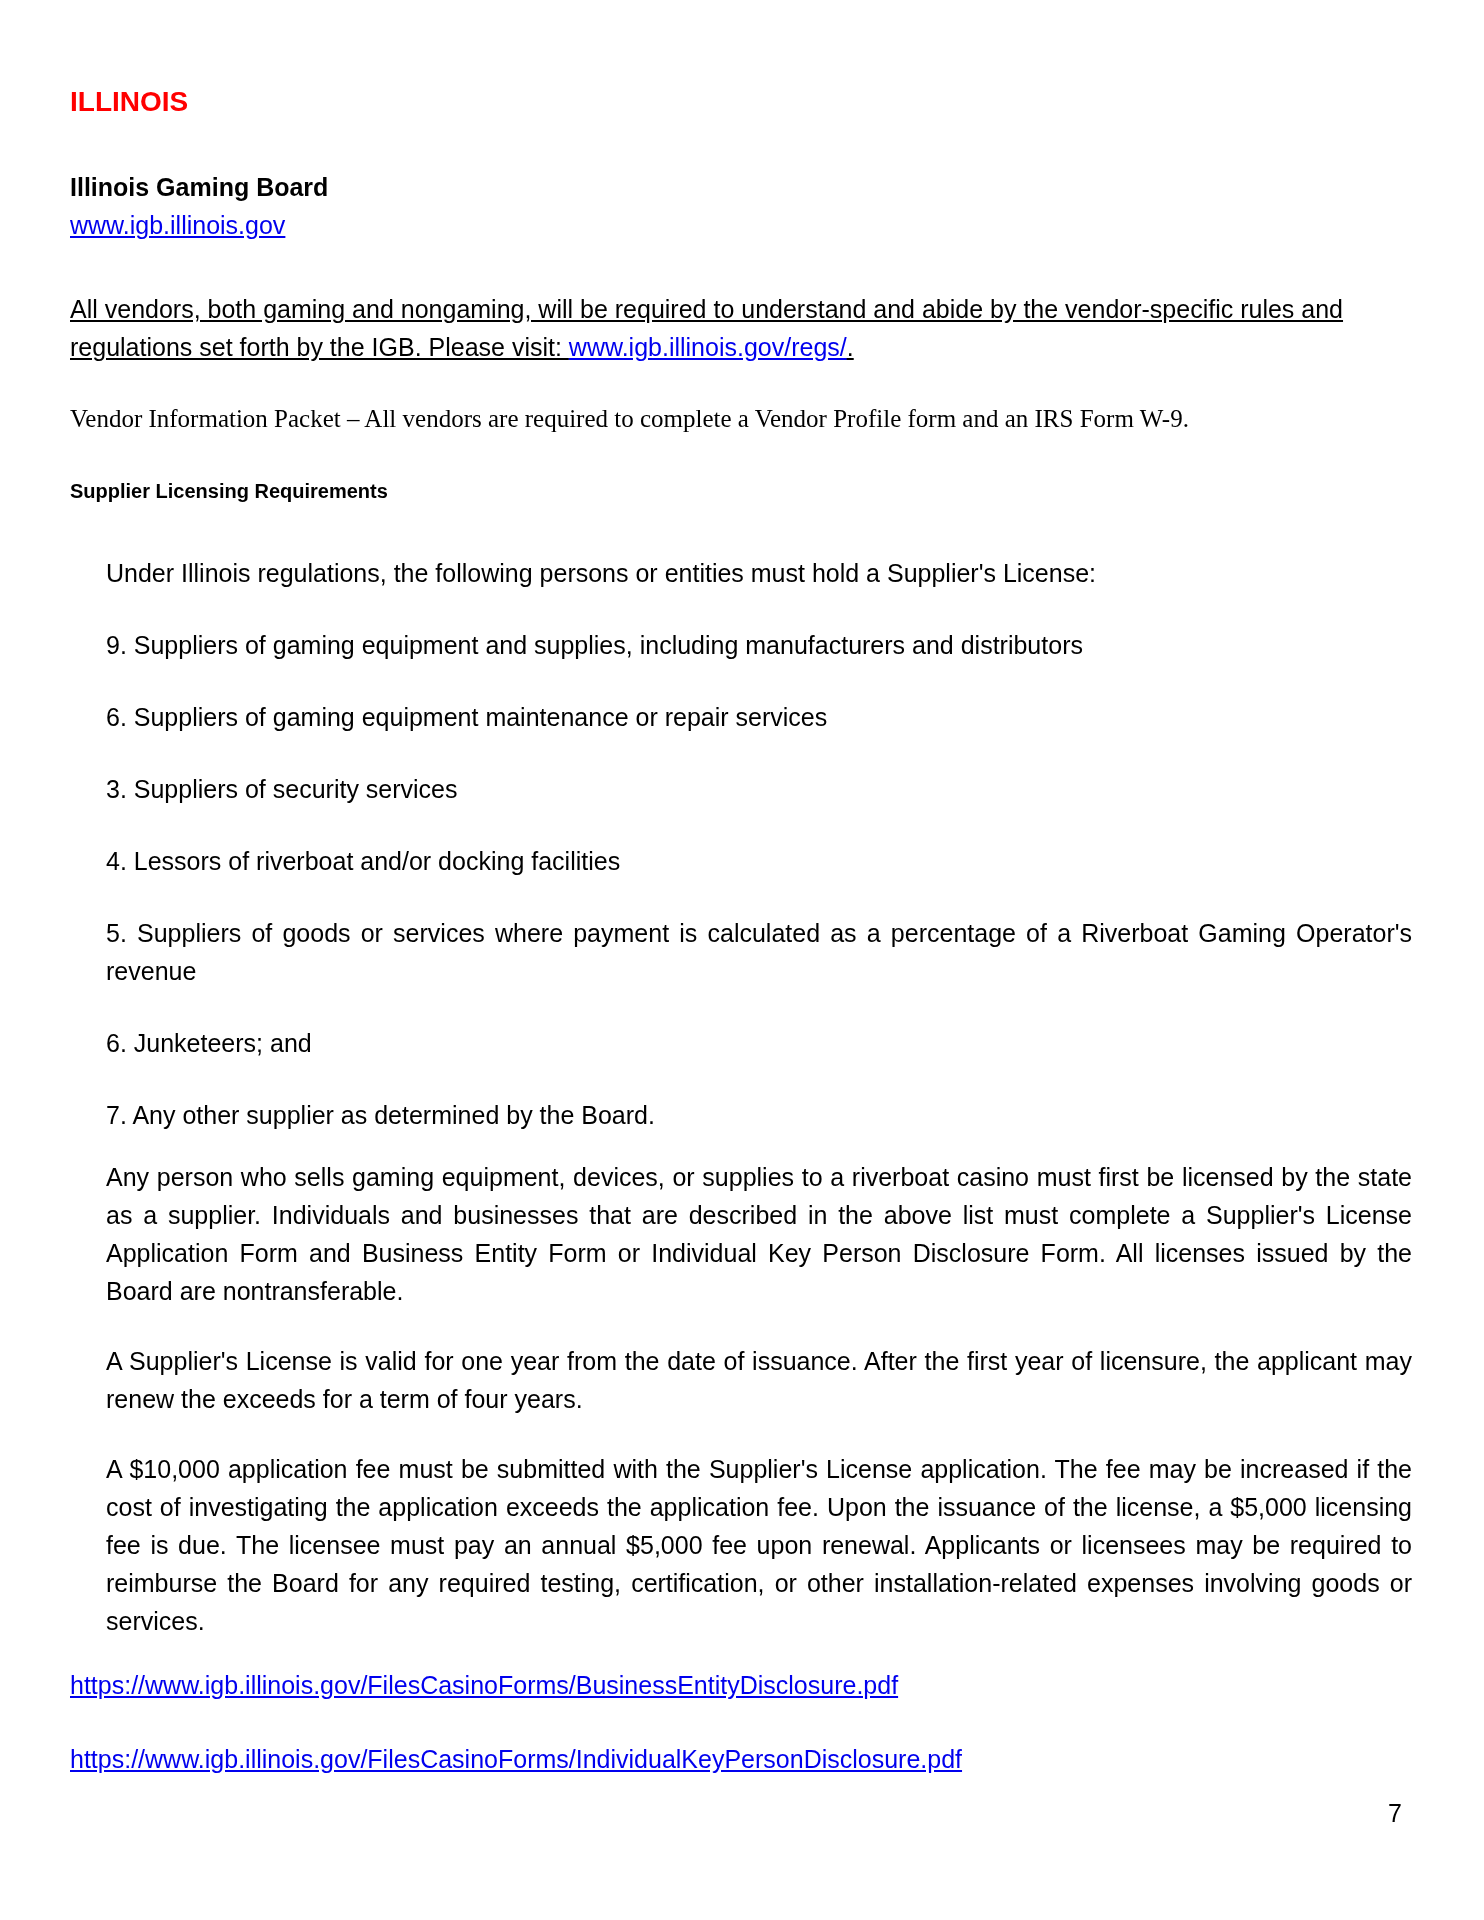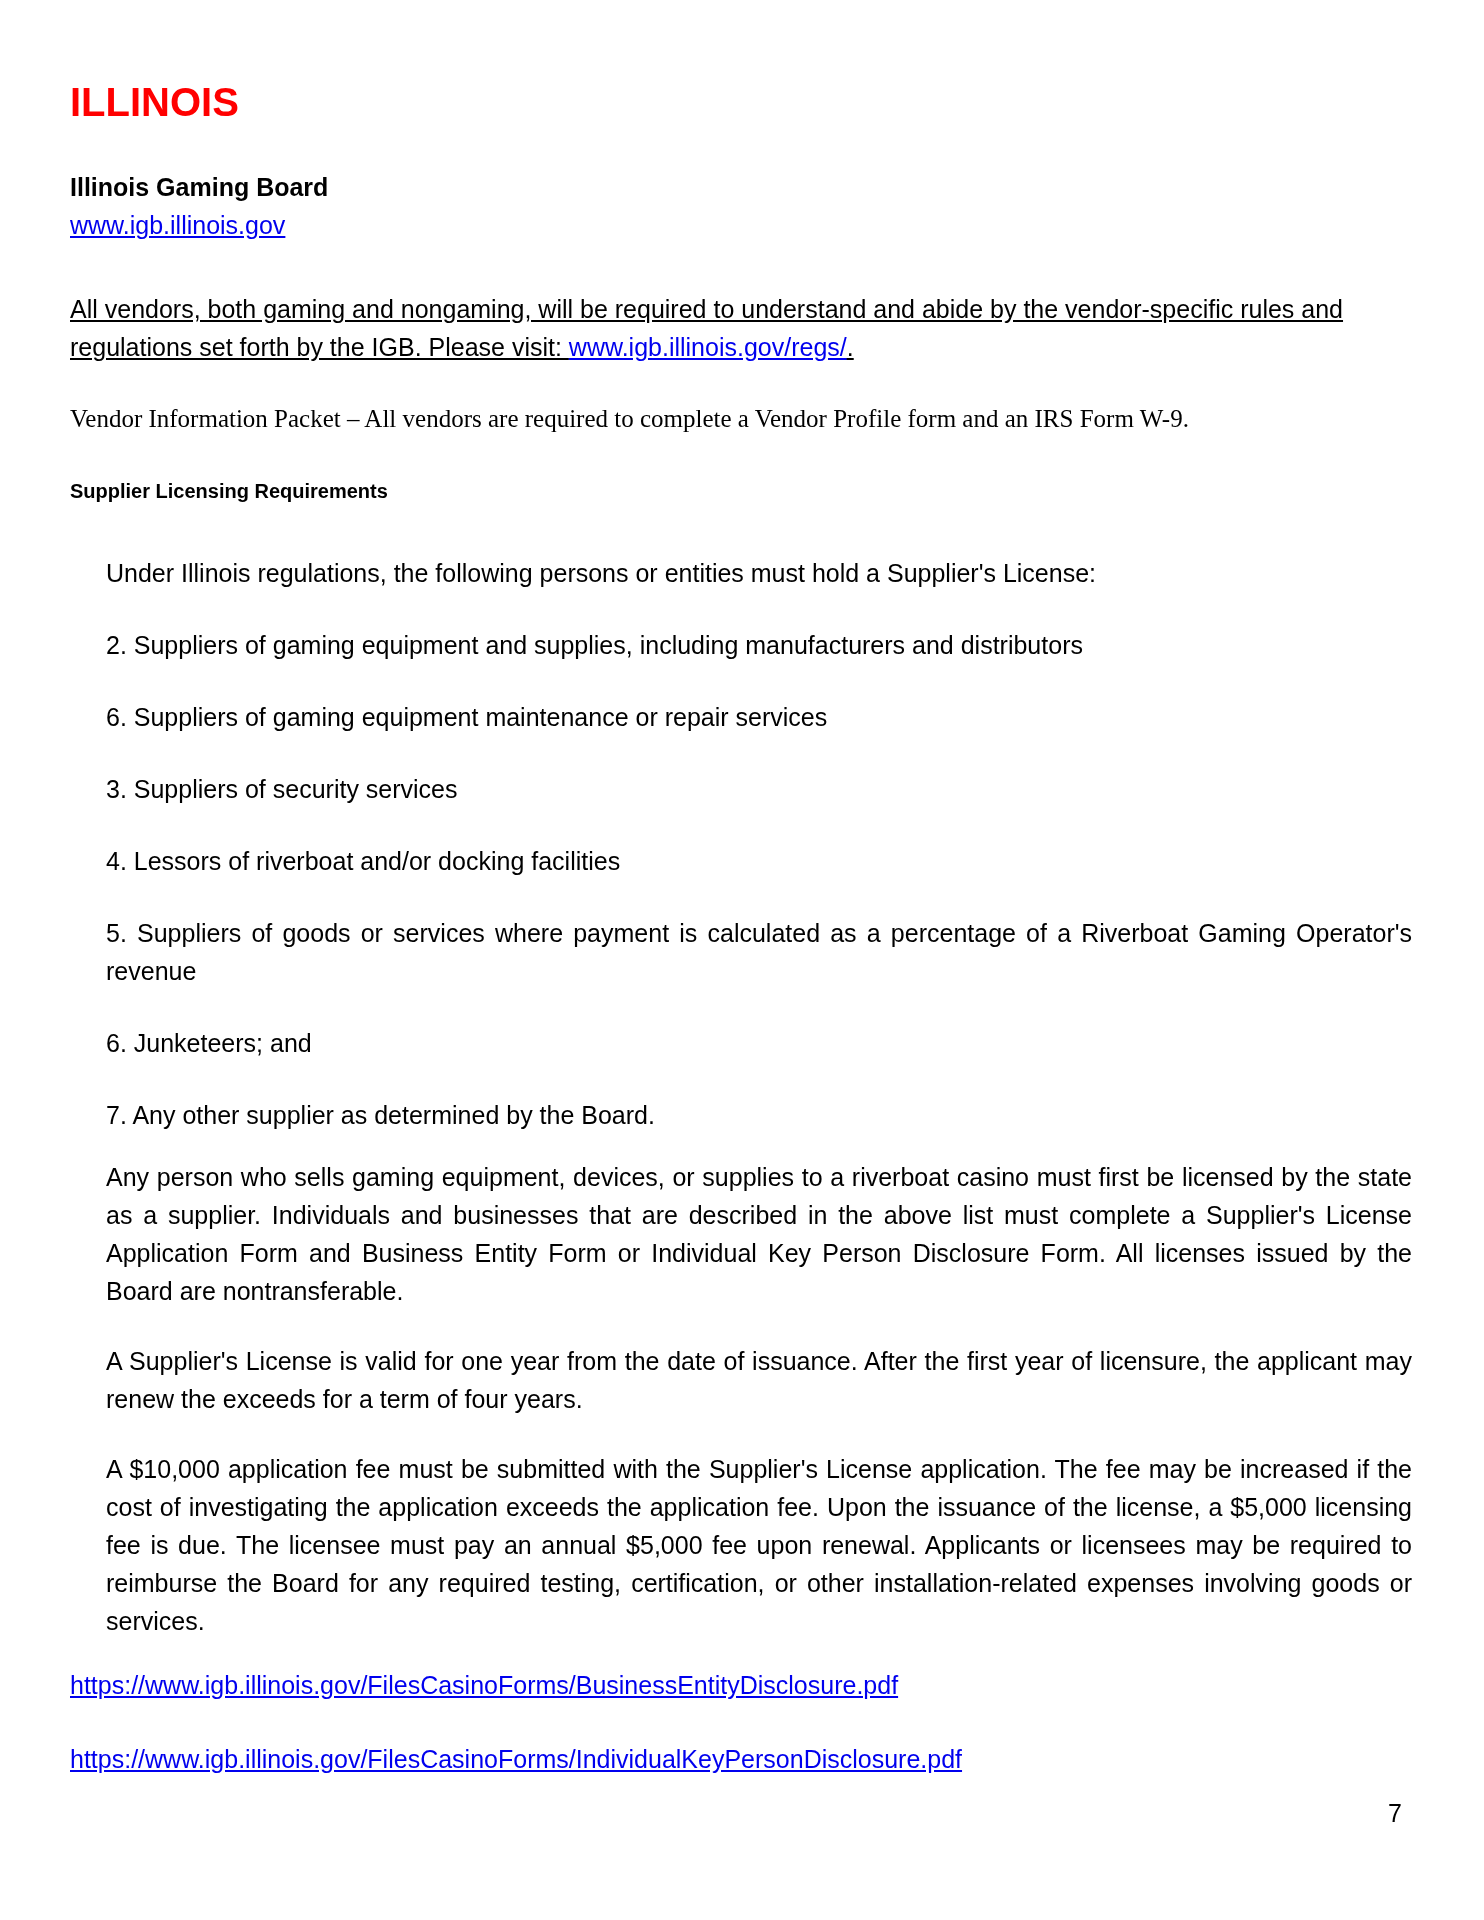--- a/index.html
+++ b/index.html
@@ -23,7 +23,7 @@
     overflow:hidden;
   }
   .doc-title{
-    font-size:40px;
+    font-size:28px;
     line-height:32px;
     font-weight:bold;
     color:var(--heading_red);

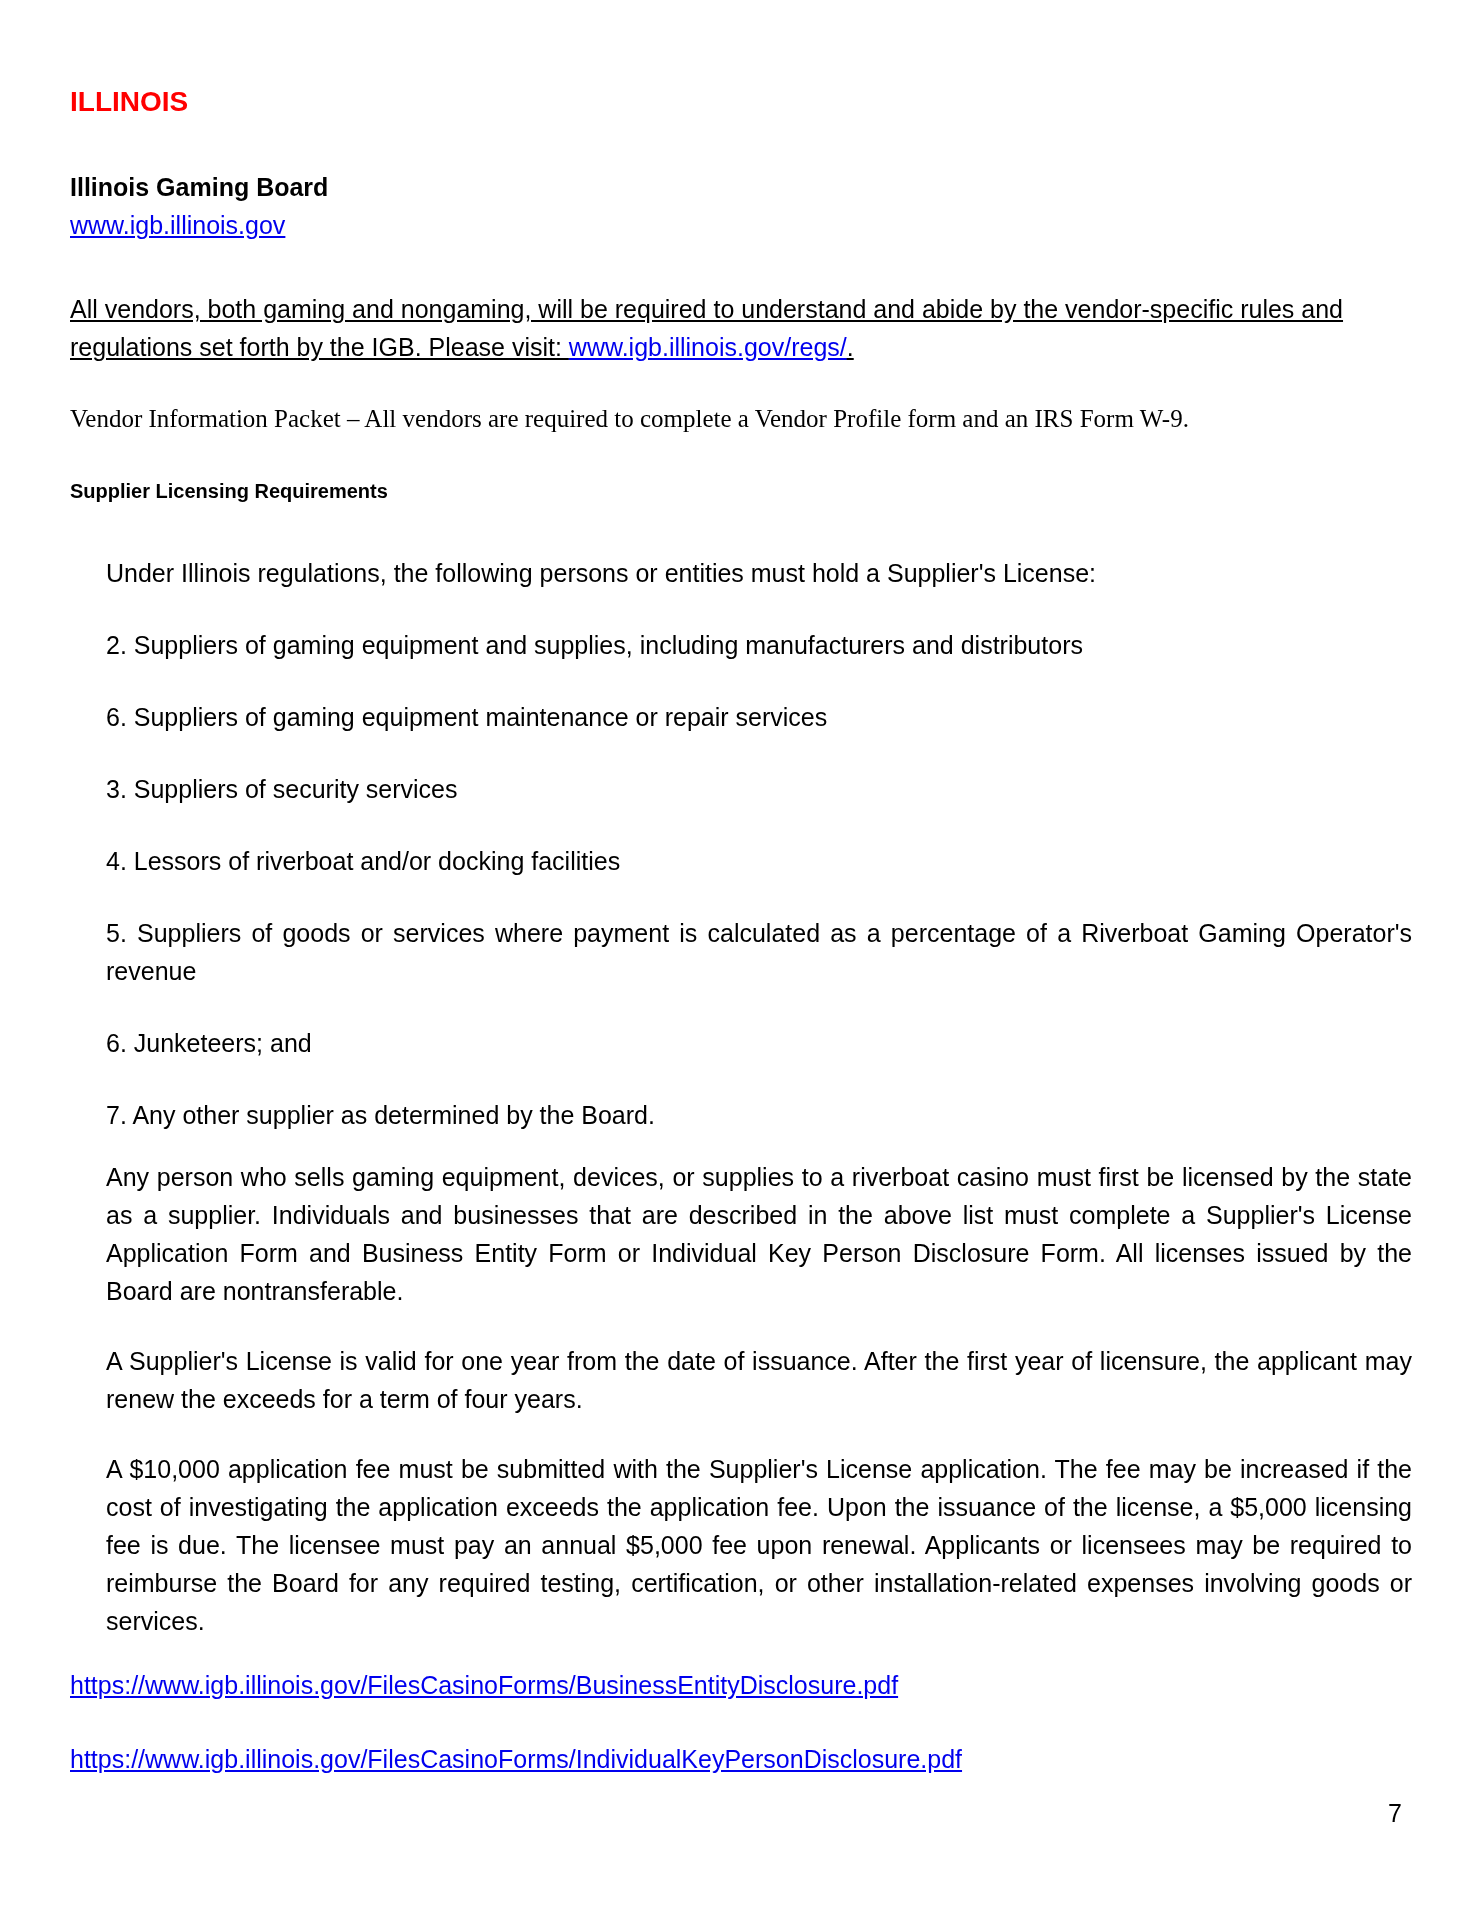--- a/index.html
+++ b/index.html
@@ -82,7 +82,7 @@
 
   <p class="indent s-intro">Under Illinois regulations, the following persons or entities must hold a Supplier's License:</p>
 
-  <p class="indent list-item">2. Suppliers of gaming equipment and supplies, including manufacturers and distributors</p>
+  <p class="indent list-item">9. Suppliers of gaming equipment and supplies, including manufacturers and distributors</p>
 
   <p class="indent list-item">6. Suppliers of gaming equipment maintenance or repair services</p>
 

